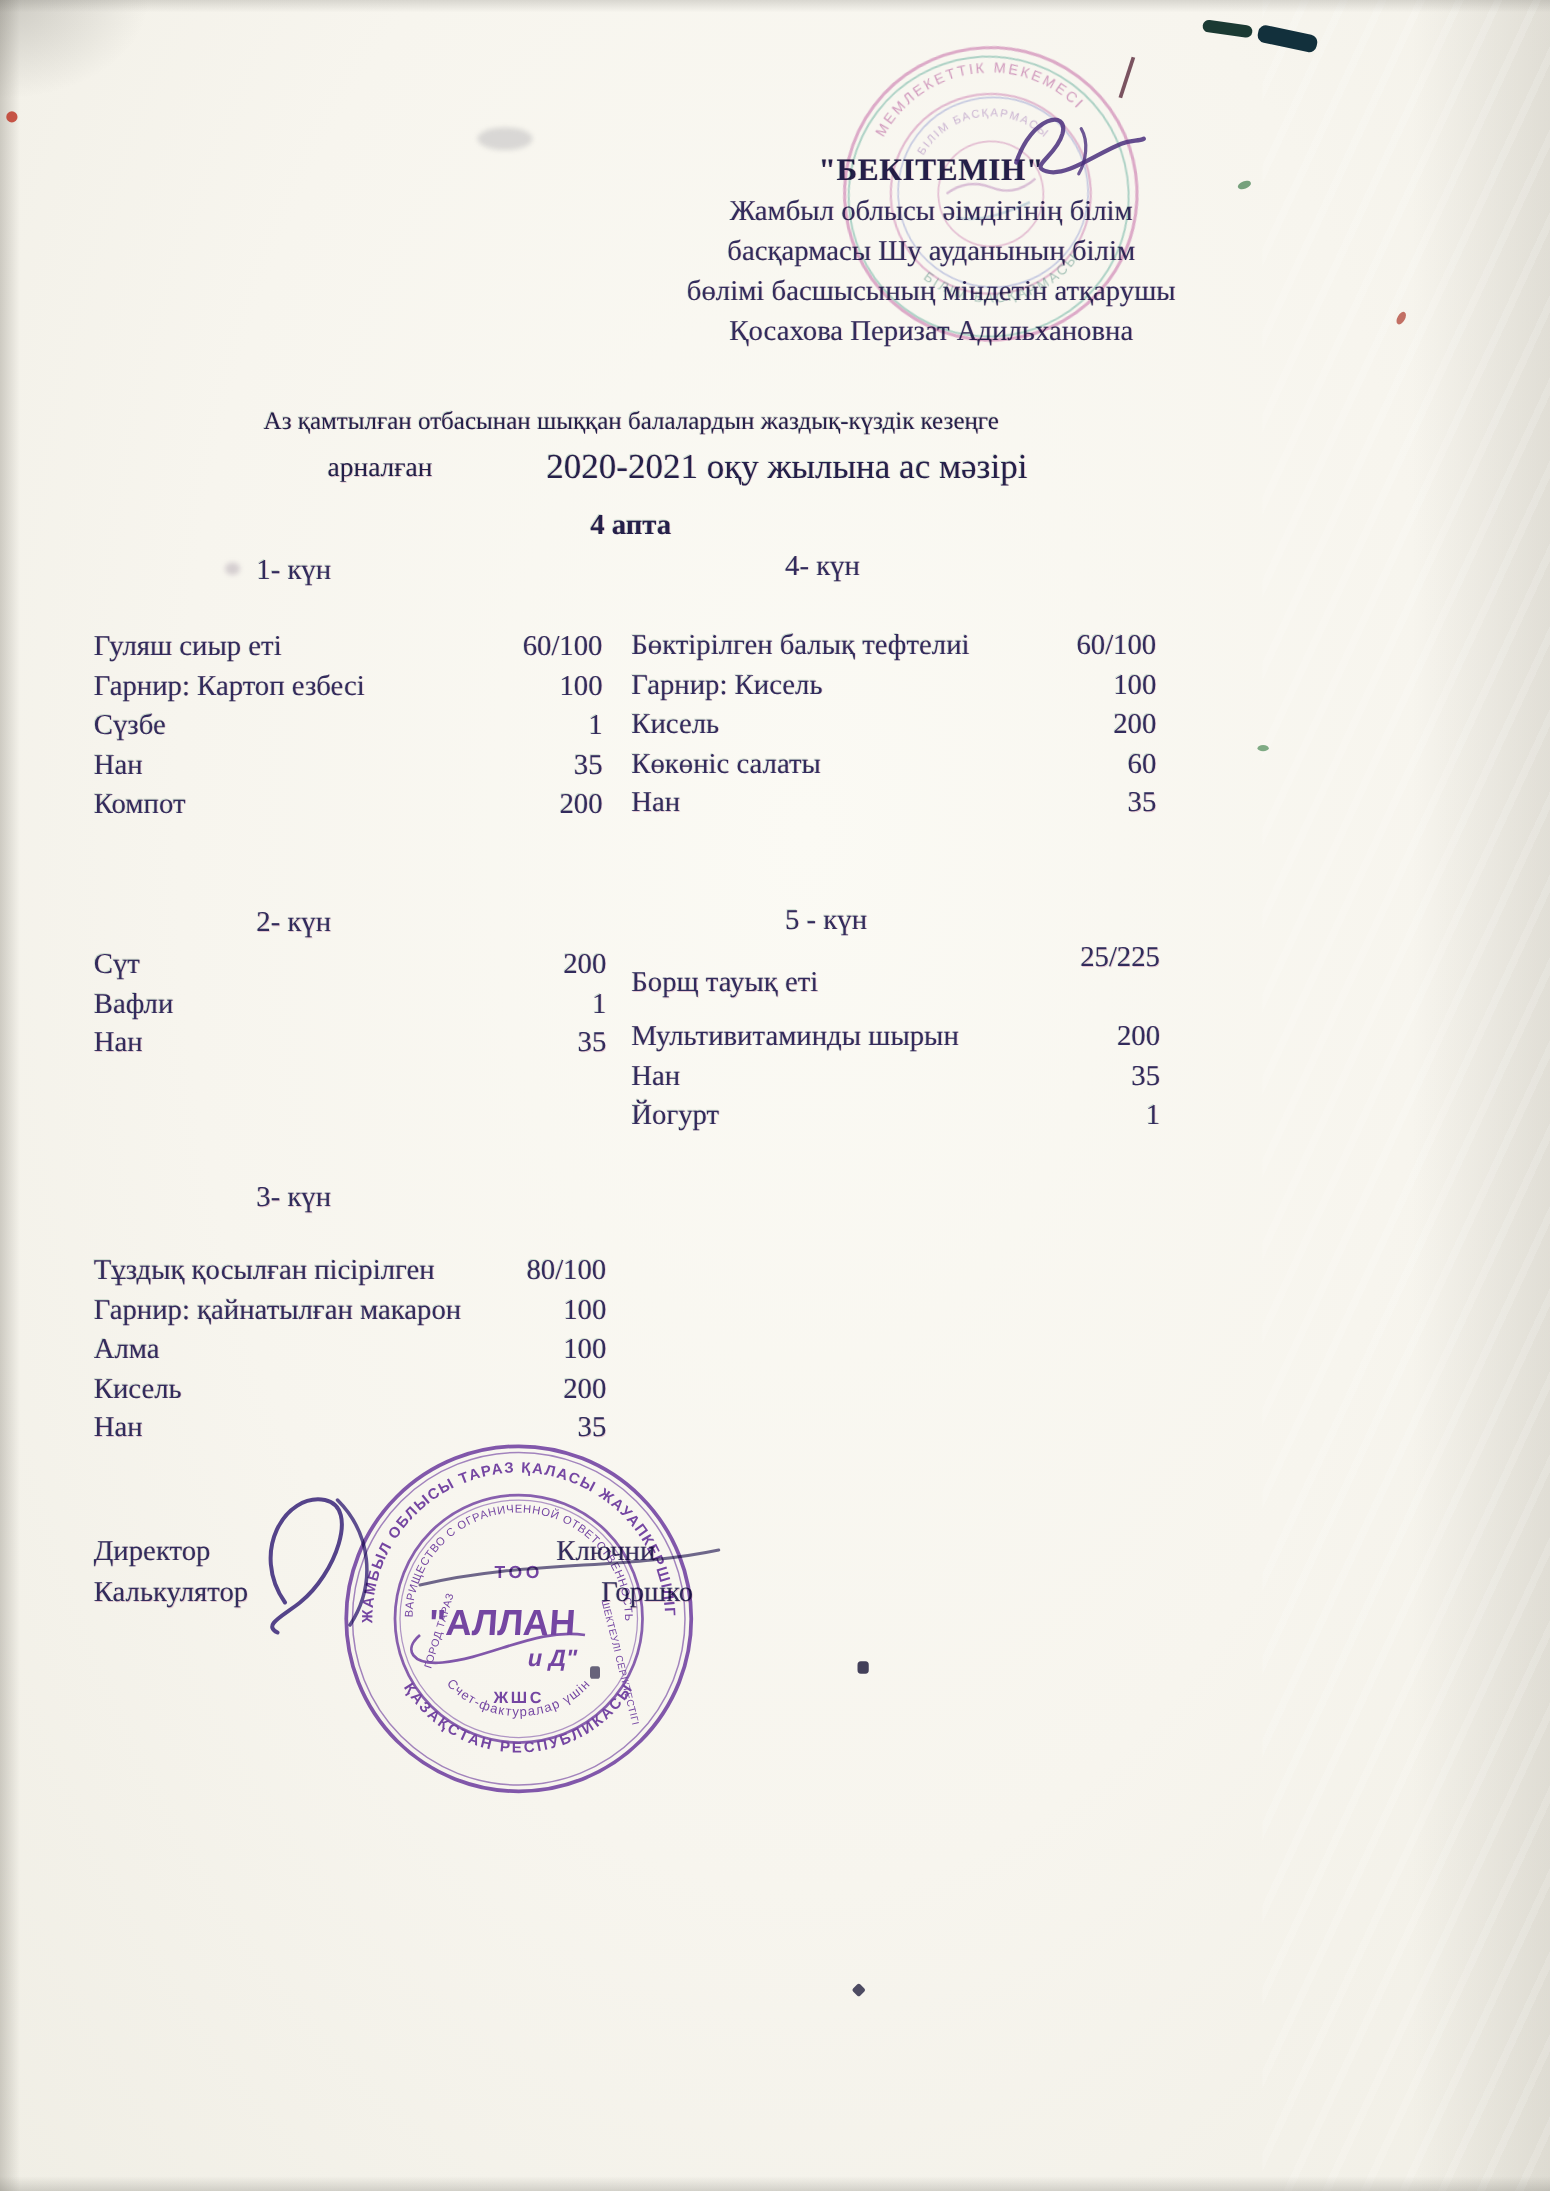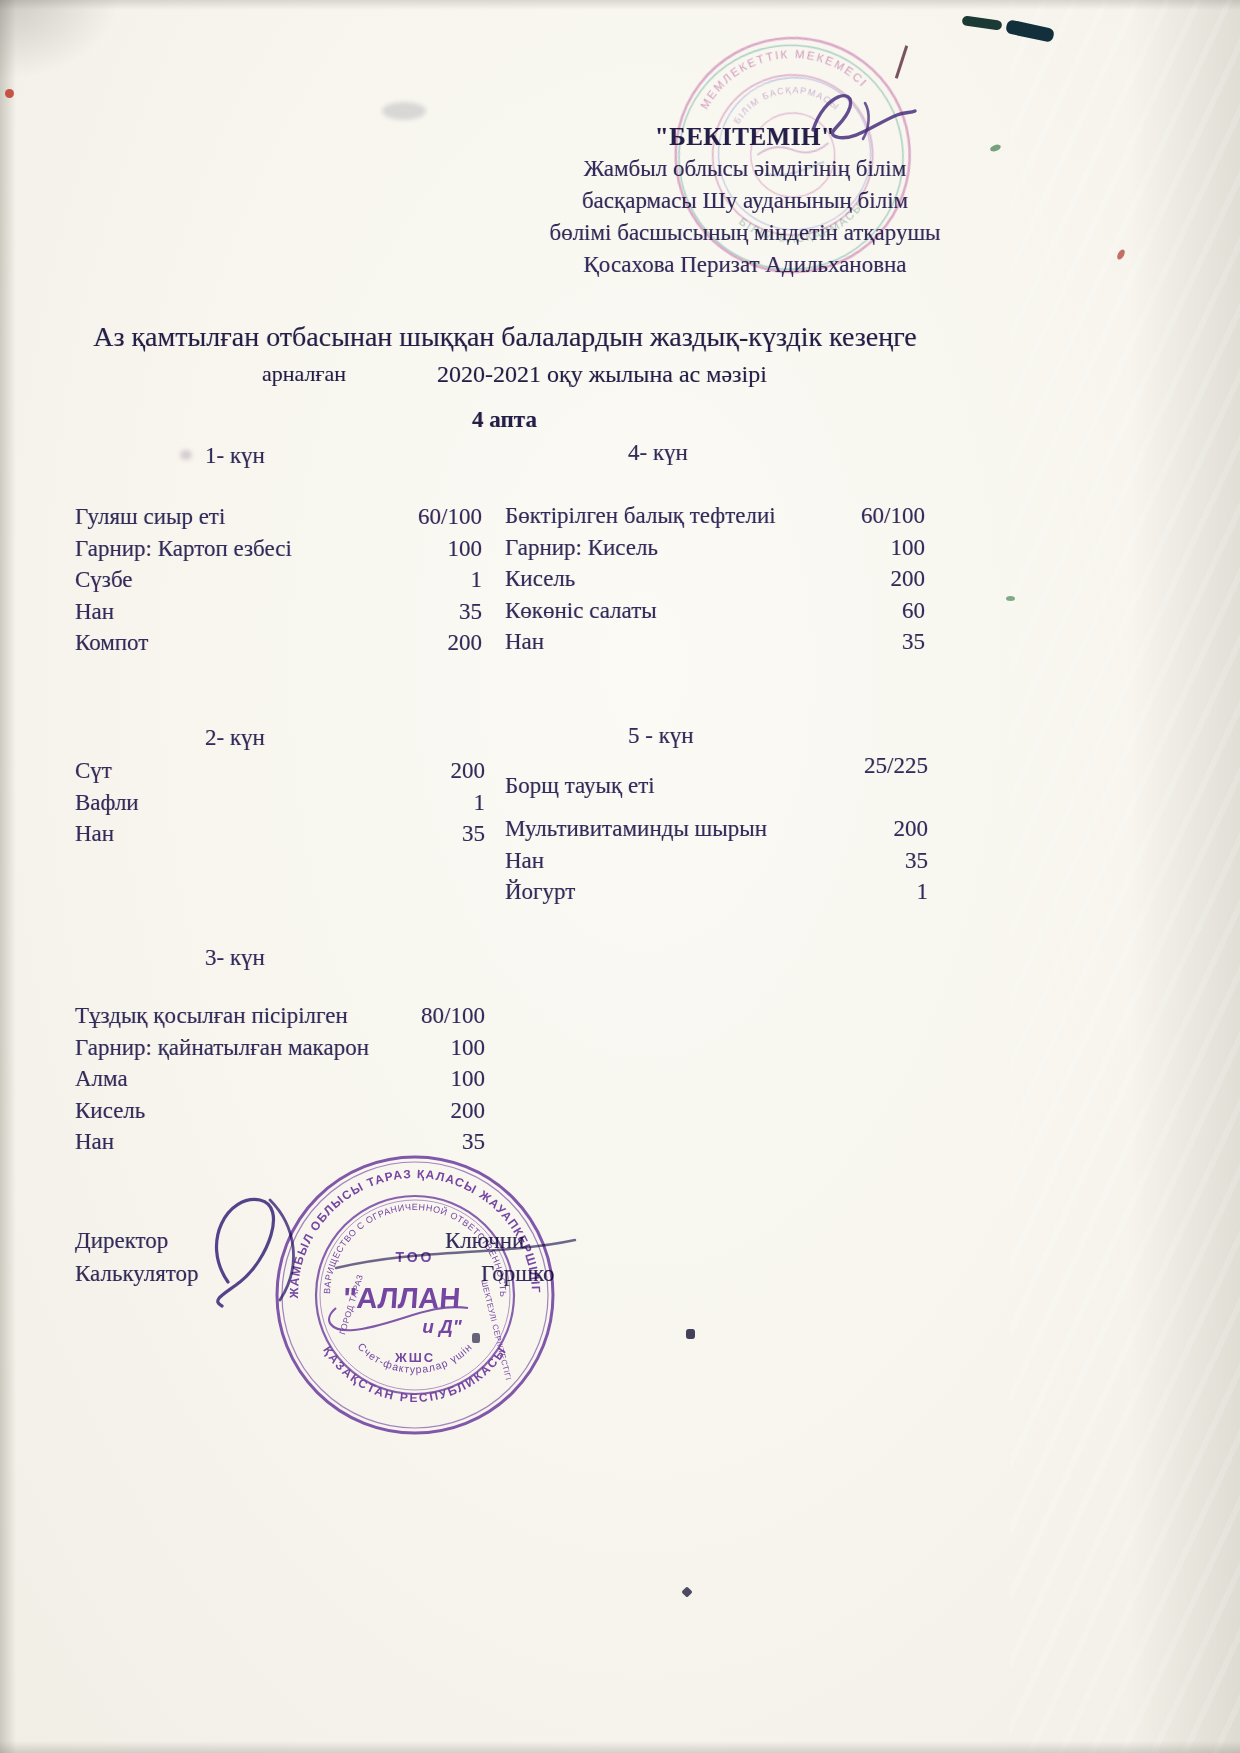--- a/index.html
+++ b/index.html
@@ -19,7 +19,7 @@
   .approval{left:530px;top:121px;width:430px;text-align:center;font-size:23px;line-height:32px;}
   .approval .bek{font-weight:bold;font-size:25px;letter-spacing:.5px;}
   
-  .title1{left:75px;top:322px;width:860px;text-align:center;font-size:28px;line-height:30px;}
+  .title1{left:75px;top:322px;width:860px;text-align:center;font-size:20px;line-height:30px;}
   .t2a{left:262px;top:359px;font-size:22px;line-height:30px;}
   .t2b{left:437px;top:359px;font-size:24px;line-height:30px;}
   .week{left:77px;top:405px;width:855px;text-align:center;font-weight:bold;font-size:23px;line-height:30px;}

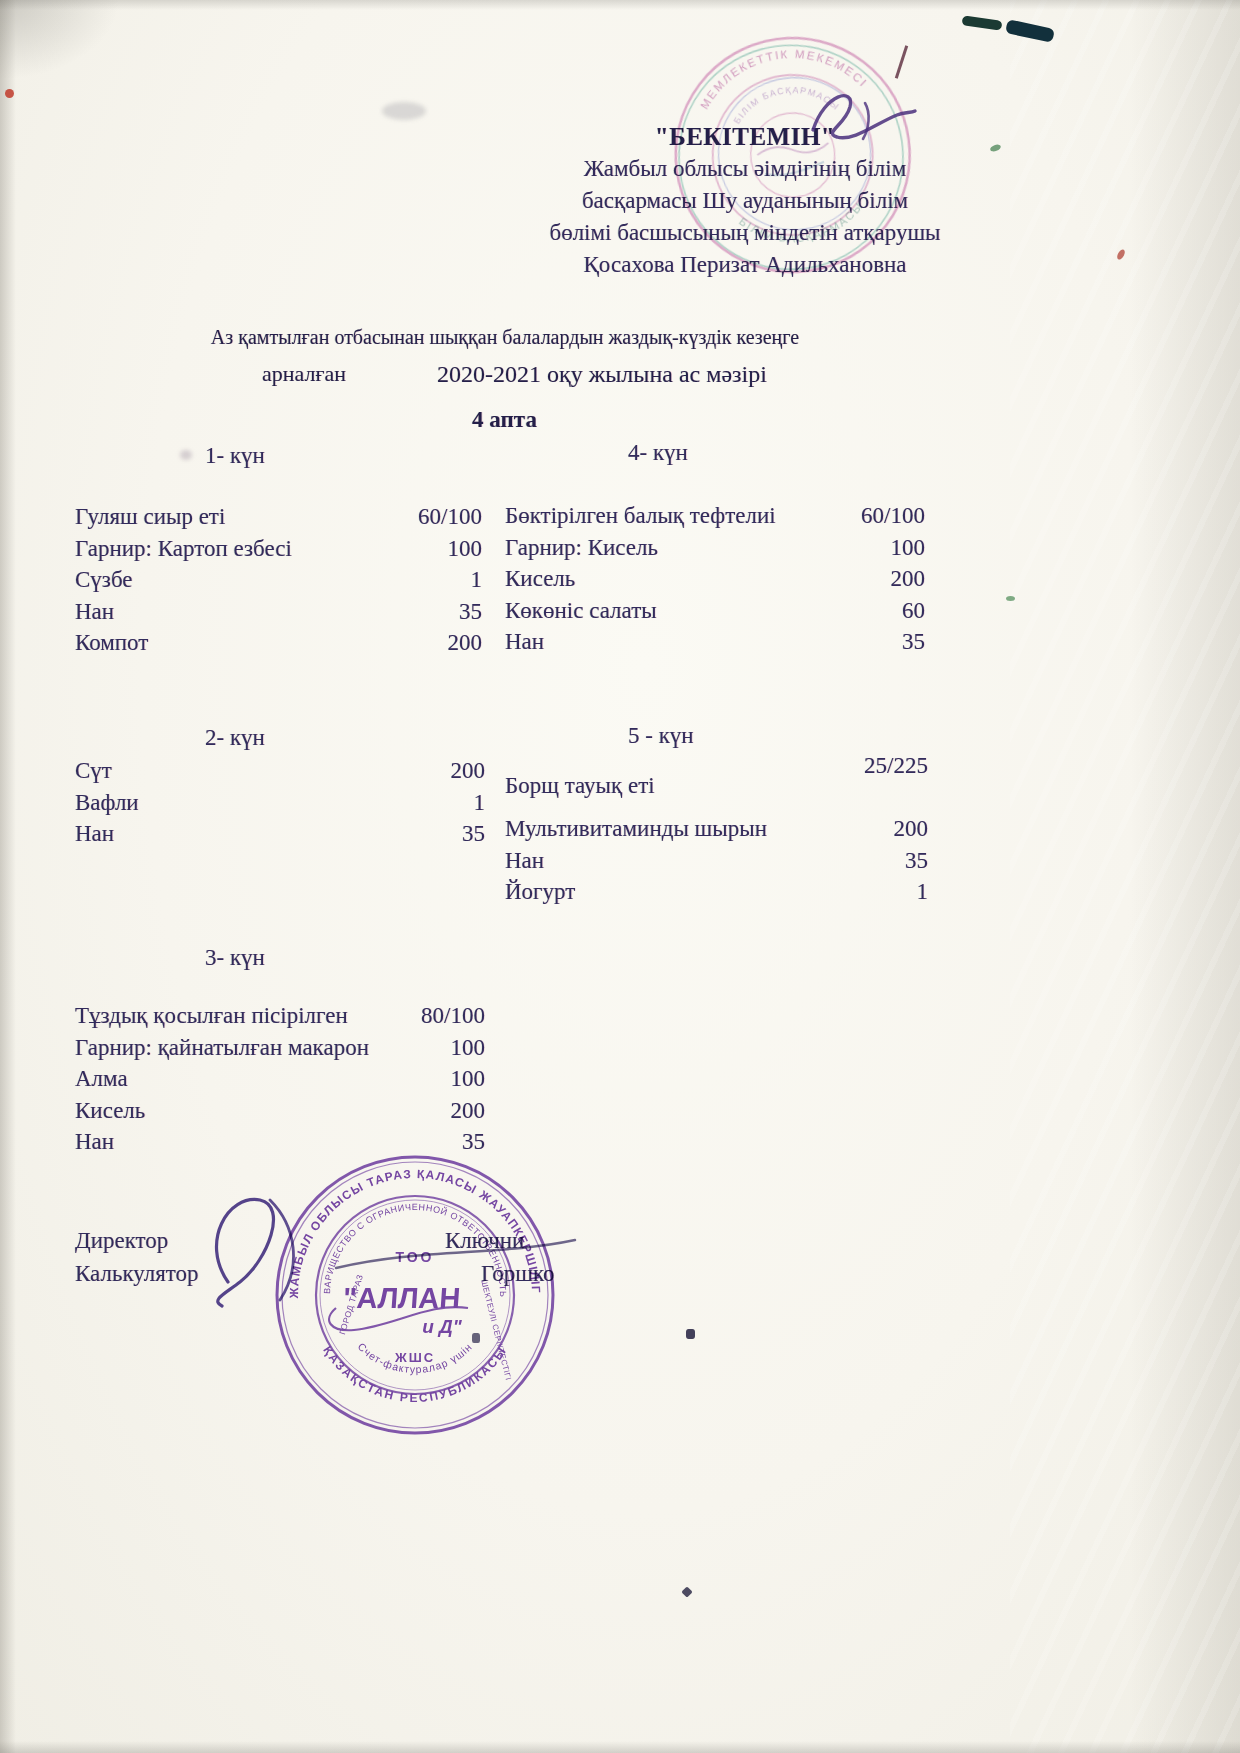--- a/index.html
+++ b/index.html
@@ -21,7 +21,7 @@
   
   .title1{left:75px;top:322px;width:860px;text-align:center;font-size:20px;line-height:30px;}
   .t2a{left:262px;top:359px;font-size:22px;line-height:30px;}
-  .t2b{left:437px;top:359px;font-size:24px;line-height:30px;}
+  .t2b{left:437px;top:359px;font-size:28px;line-height:30px;}
   .week{left:77px;top:405px;width:855px;text-align:center;font-weight:bold;font-size:23px;line-height:30px;}
   .dayhead{font-size:23px;line-height:30px;}
   

